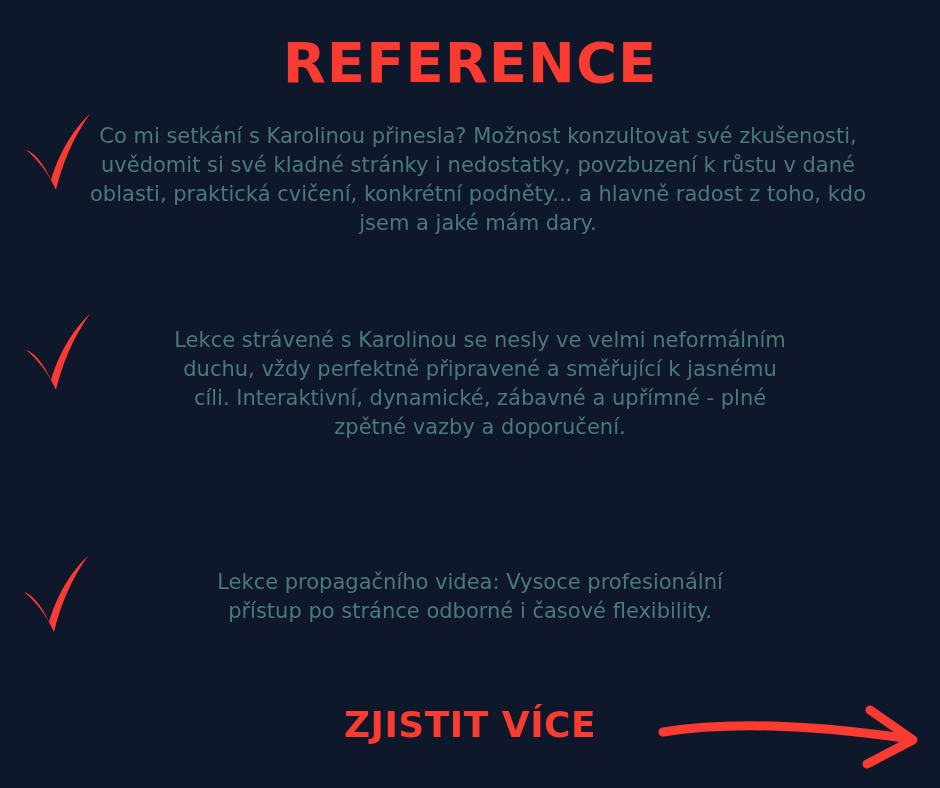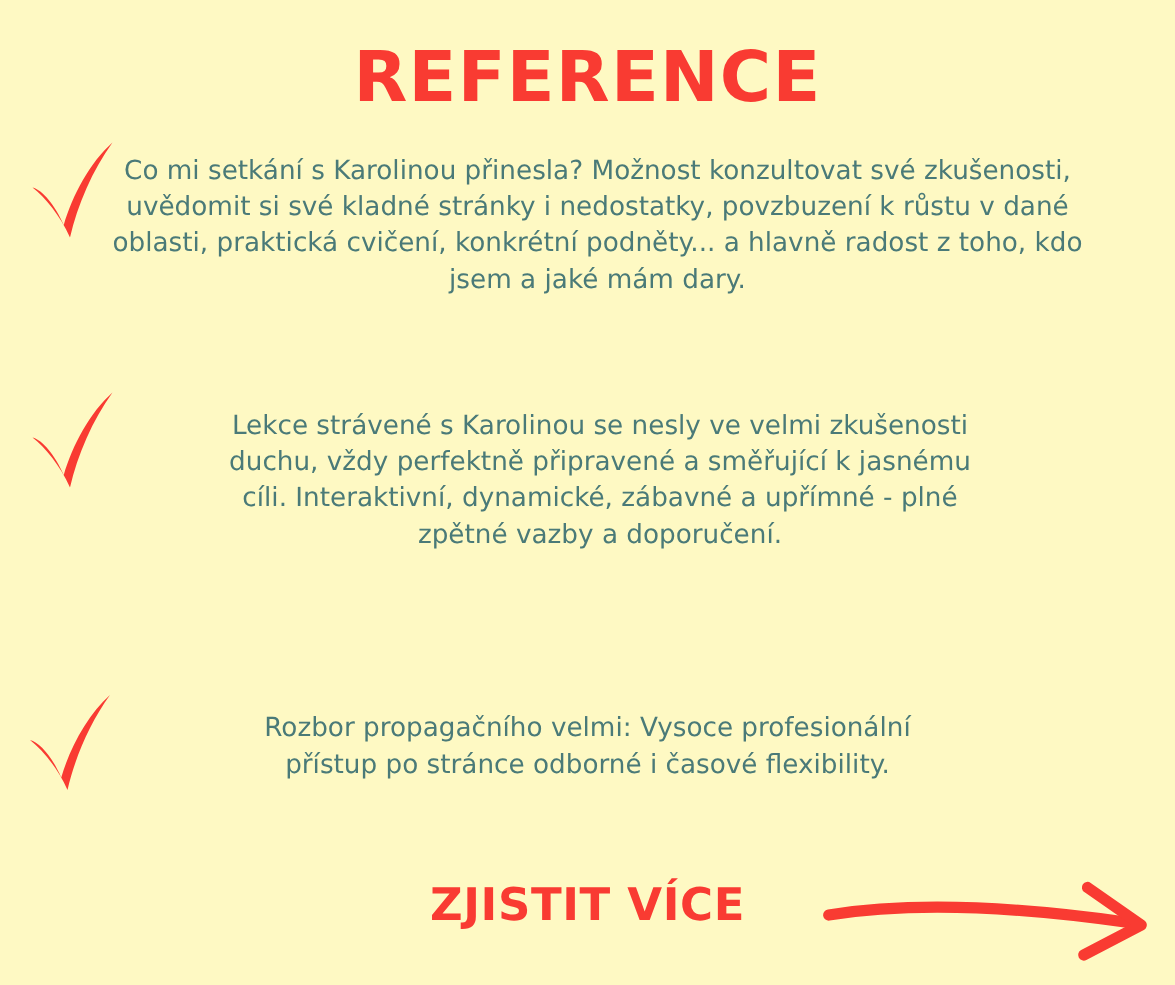--- a/index.html
+++ b/index.html
@@ -18,7 +18,7 @@
     position: relative;
     width: 940px;
     height: 788px;
-    background: #fef9c3;
+    background: #0f172a;
   }
   .title {
     position: absolute;

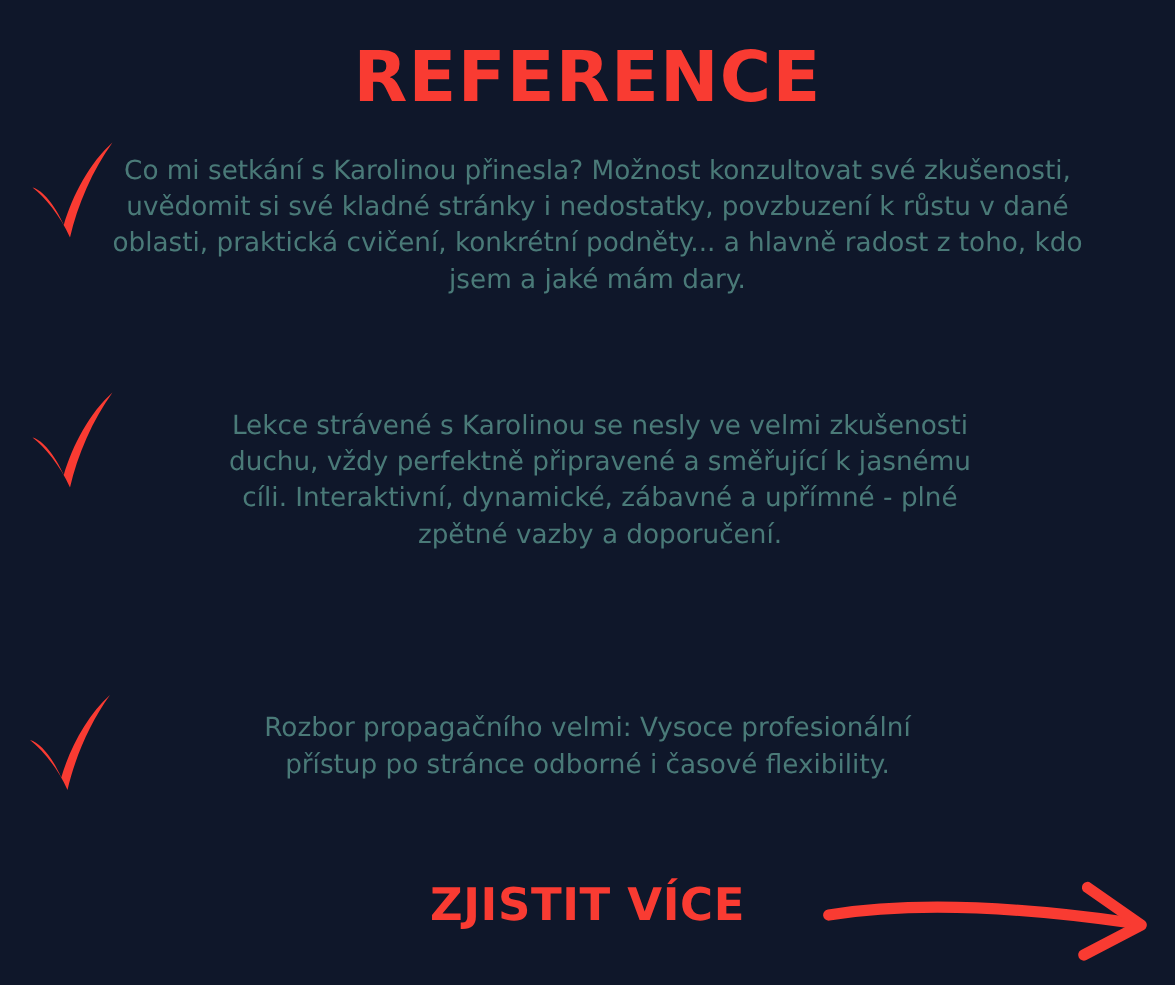--- a/index.html
+++ b/index.html
@@ -101,7 +101,7 @@
     <path d="M6 40 C14 42, 24 54, 31 70 C38 46, 52 20, 70 4 C54 26, 42 54, 36 80 C28 62, 16 48, 6 40 Z" fill="#f93b32"></path>
   </svg>
 
-  <div class="testimonial" id="t2">Lekce strávené s Karolinou se nesly ve velmi zkušenosti duchu, vždy perfektně připravené a směřující k jasnému cíli. Interaktivní, dynamické, zábavné a upřímné - plné zpětné vazby a doporučení.</div>
+  <div class="testimonial" id="t2">Lekce strávené s Karolinou se nesly ve velmi neformálním duchu, vždy perfektně připravené a směřující k jasnému cíli. Interaktivní, dynamické, zábavné a upřímné - plné zpětné vazby a doporučení.</div>
 
   <svg class="check" id="check3" viewBox="0 0 78 86">
     <path d="M6 40 C14 42, 24 54, 31 70 C38 46, 52 20, 70 4 C54 26, 42 54, 36 80 C28 62, 16 48, 6 40 Z" fill="#f93b32"></path>

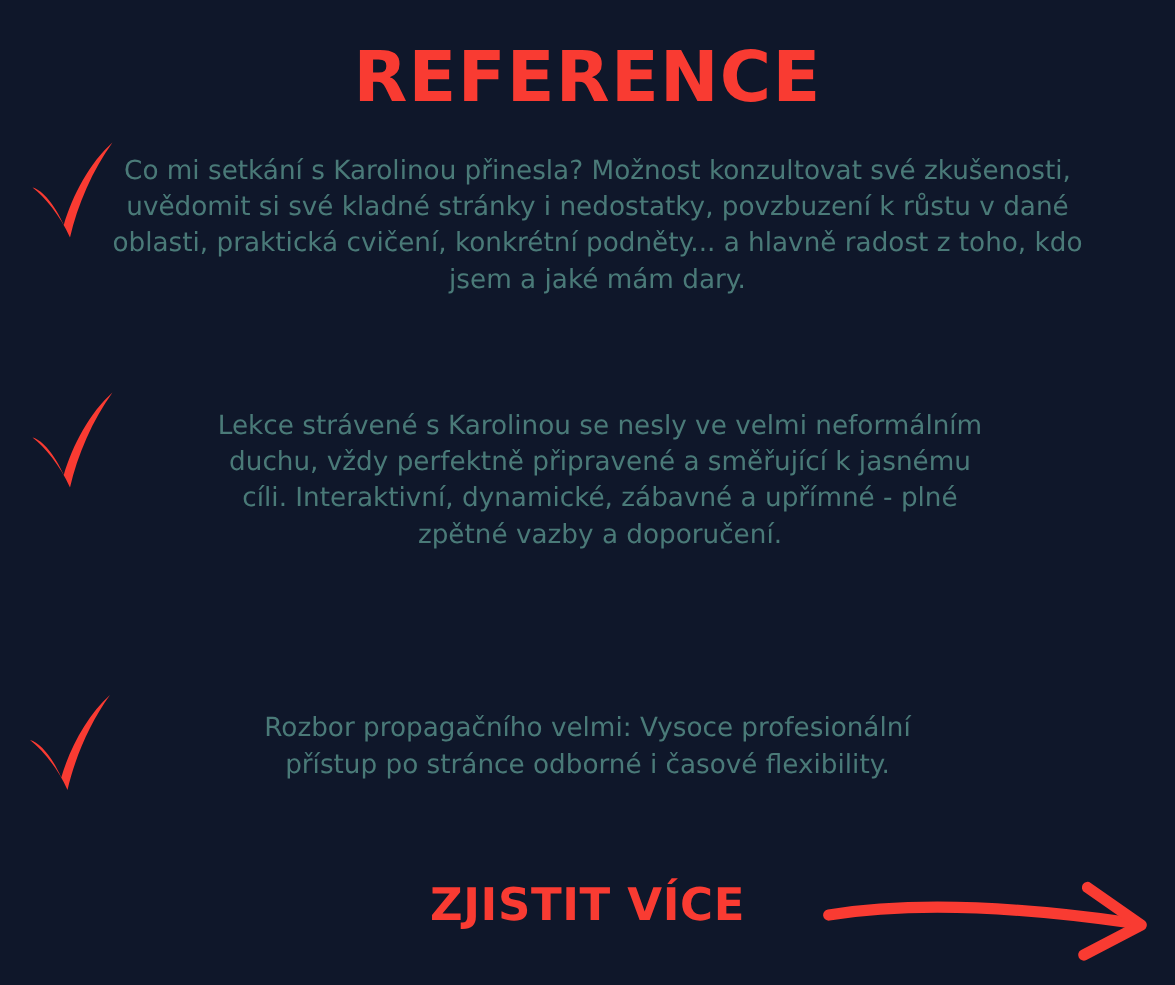--- a/index.html
+++ b/index.html
@@ -107,7 +107,7 @@
     <path d="M6 40 C14 42, 24 54, 31 70 C38 46, 52 20, 70 4 C54 26, 42 54, 36 80 C28 62, 16 48, 6 40 Z" fill="#f93b32"></path>
   </svg>
 
-  <div class="testimonial" id="t3">Rozbor propagačního velmi: Vysoce profesionální přístup po stránce odborné i časové flexibility.</div>
+  <div class="testimonial" id="t3">Lekce propagačního videa: Vysoce profesionální přístup po stránce odborné i časové flexibility.</div>
 
   <div class="cta">ZJISTIT VÍCE</div>
 

